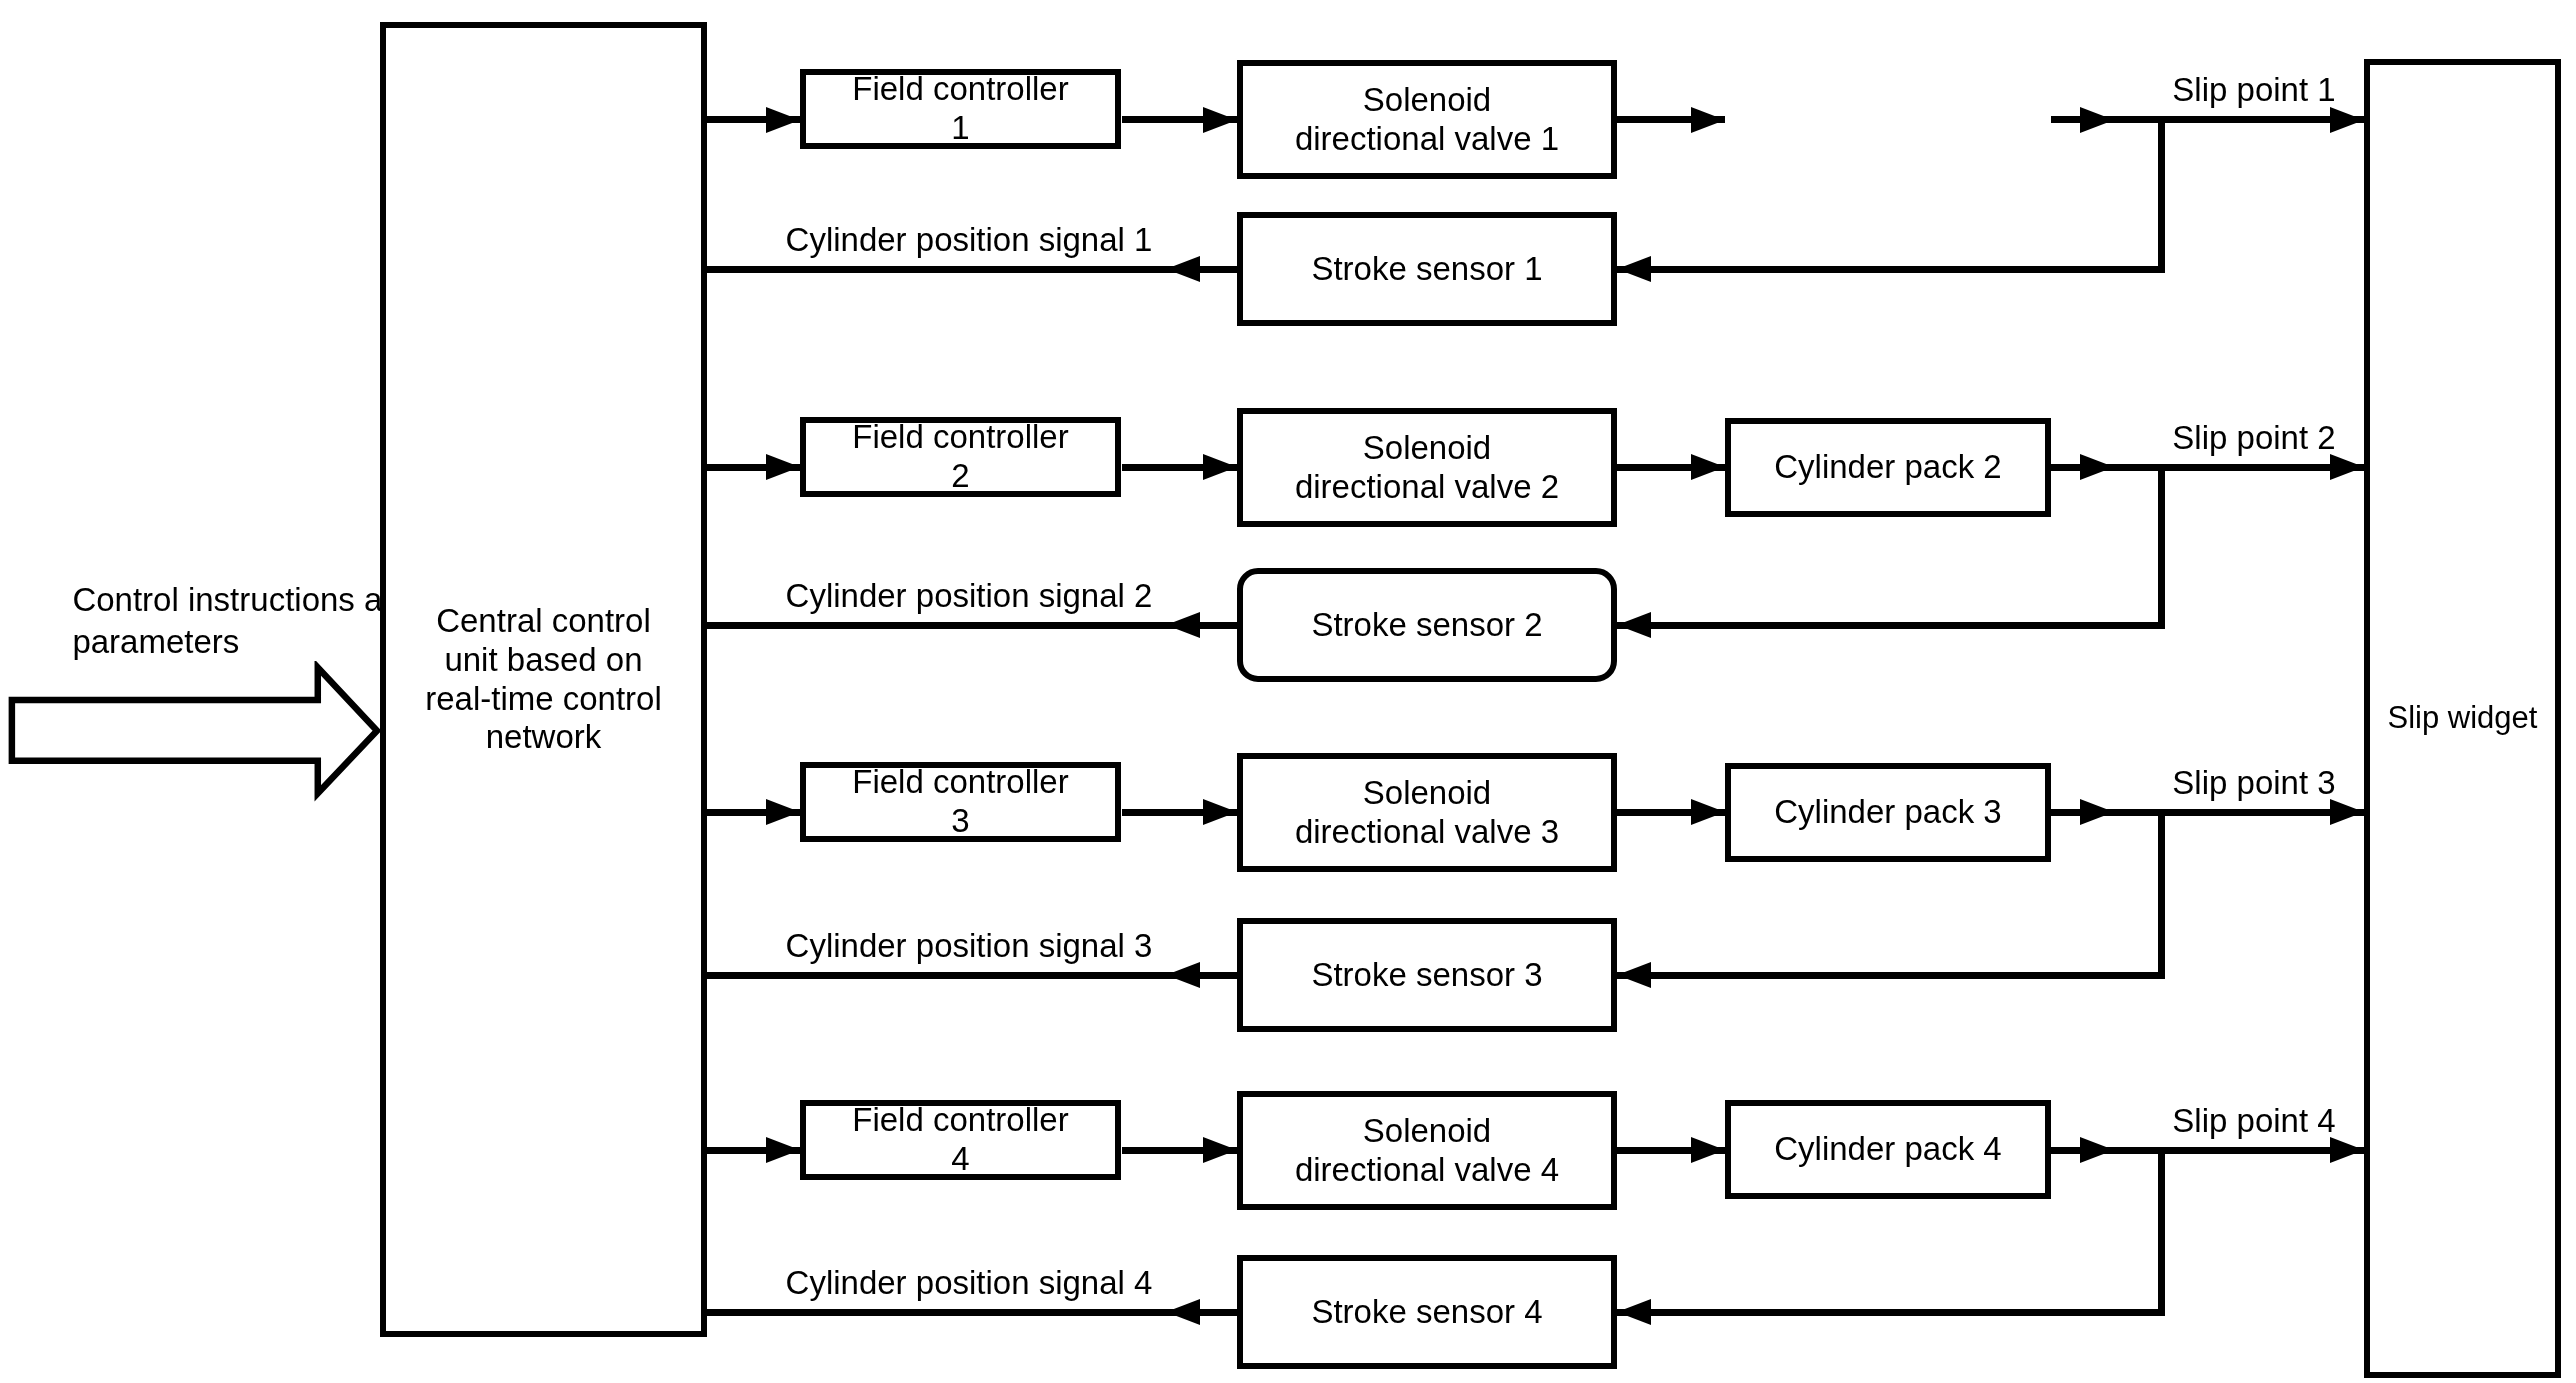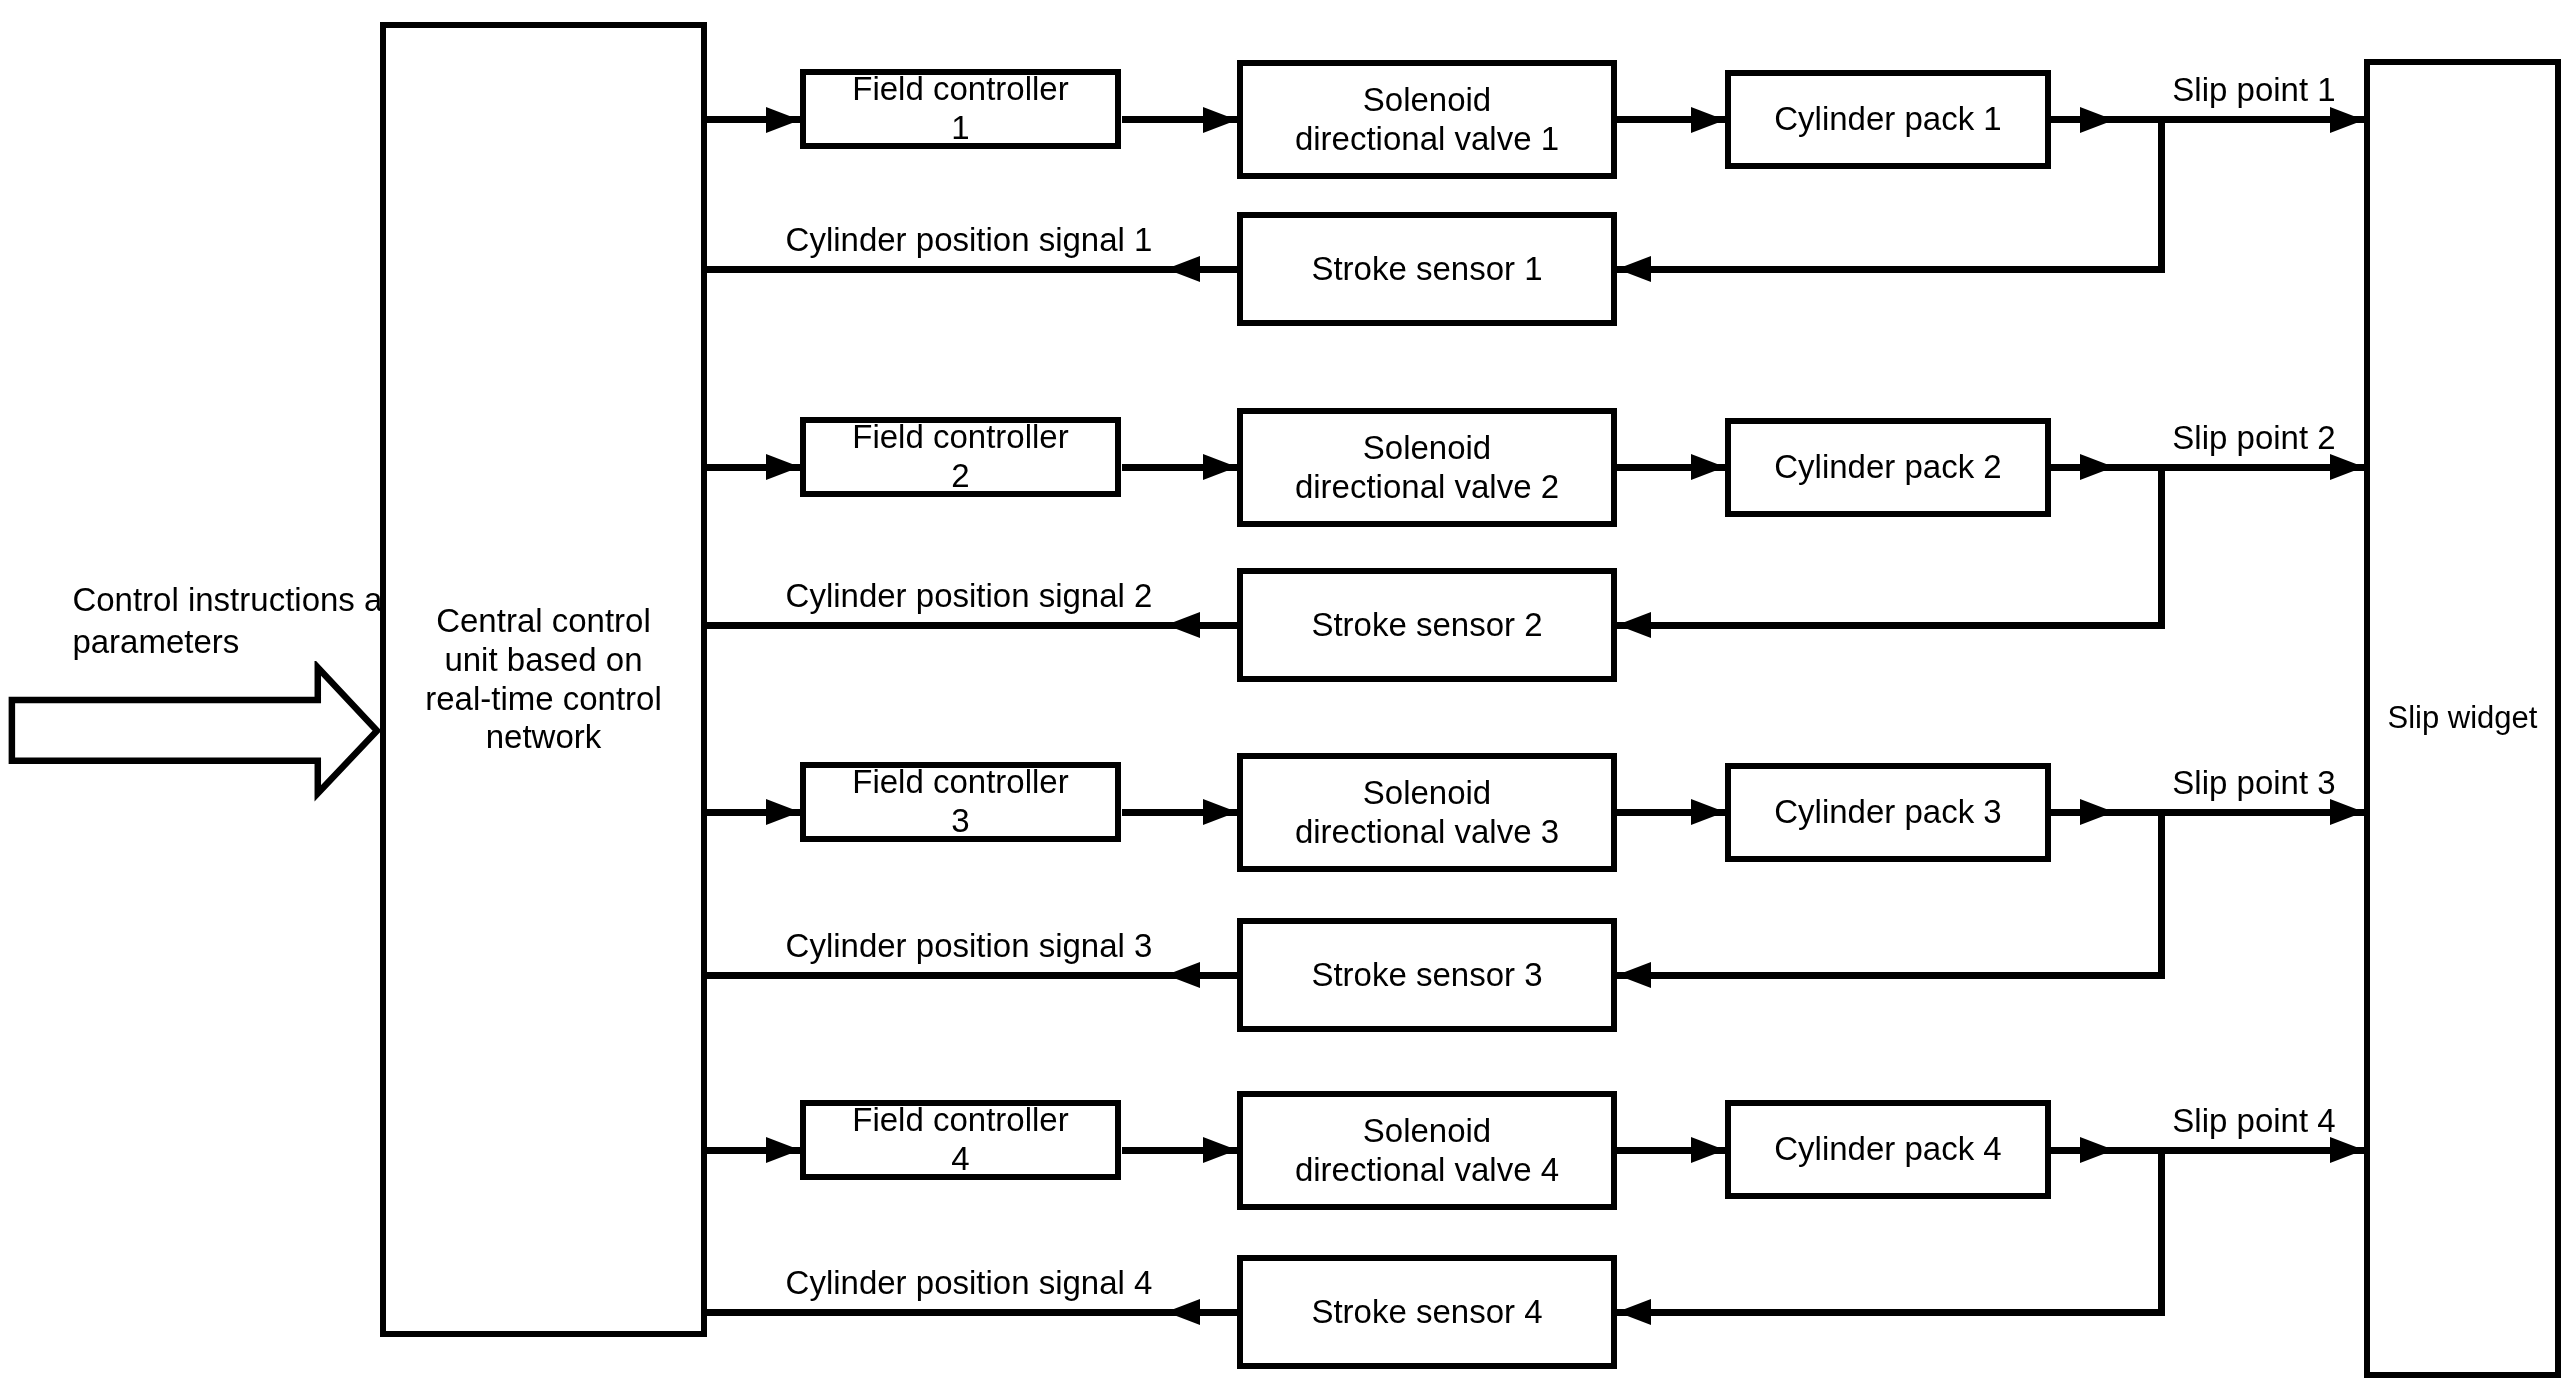--- a/index.html
+++ b/index.html
@@ -69,9 +69,6 @@
   <div class="box valve" style="top:60px;">
     <span>Solenoid</span>
     <span>directional valve 1</span>
-  </div>
-  <div class="box pack" style="top:70px;">
-    <span>Cylinder pack 1</span>
   </div>
   <div class="box sensor" style="top:212px;">
     <span>Stroke sensor 1</span>

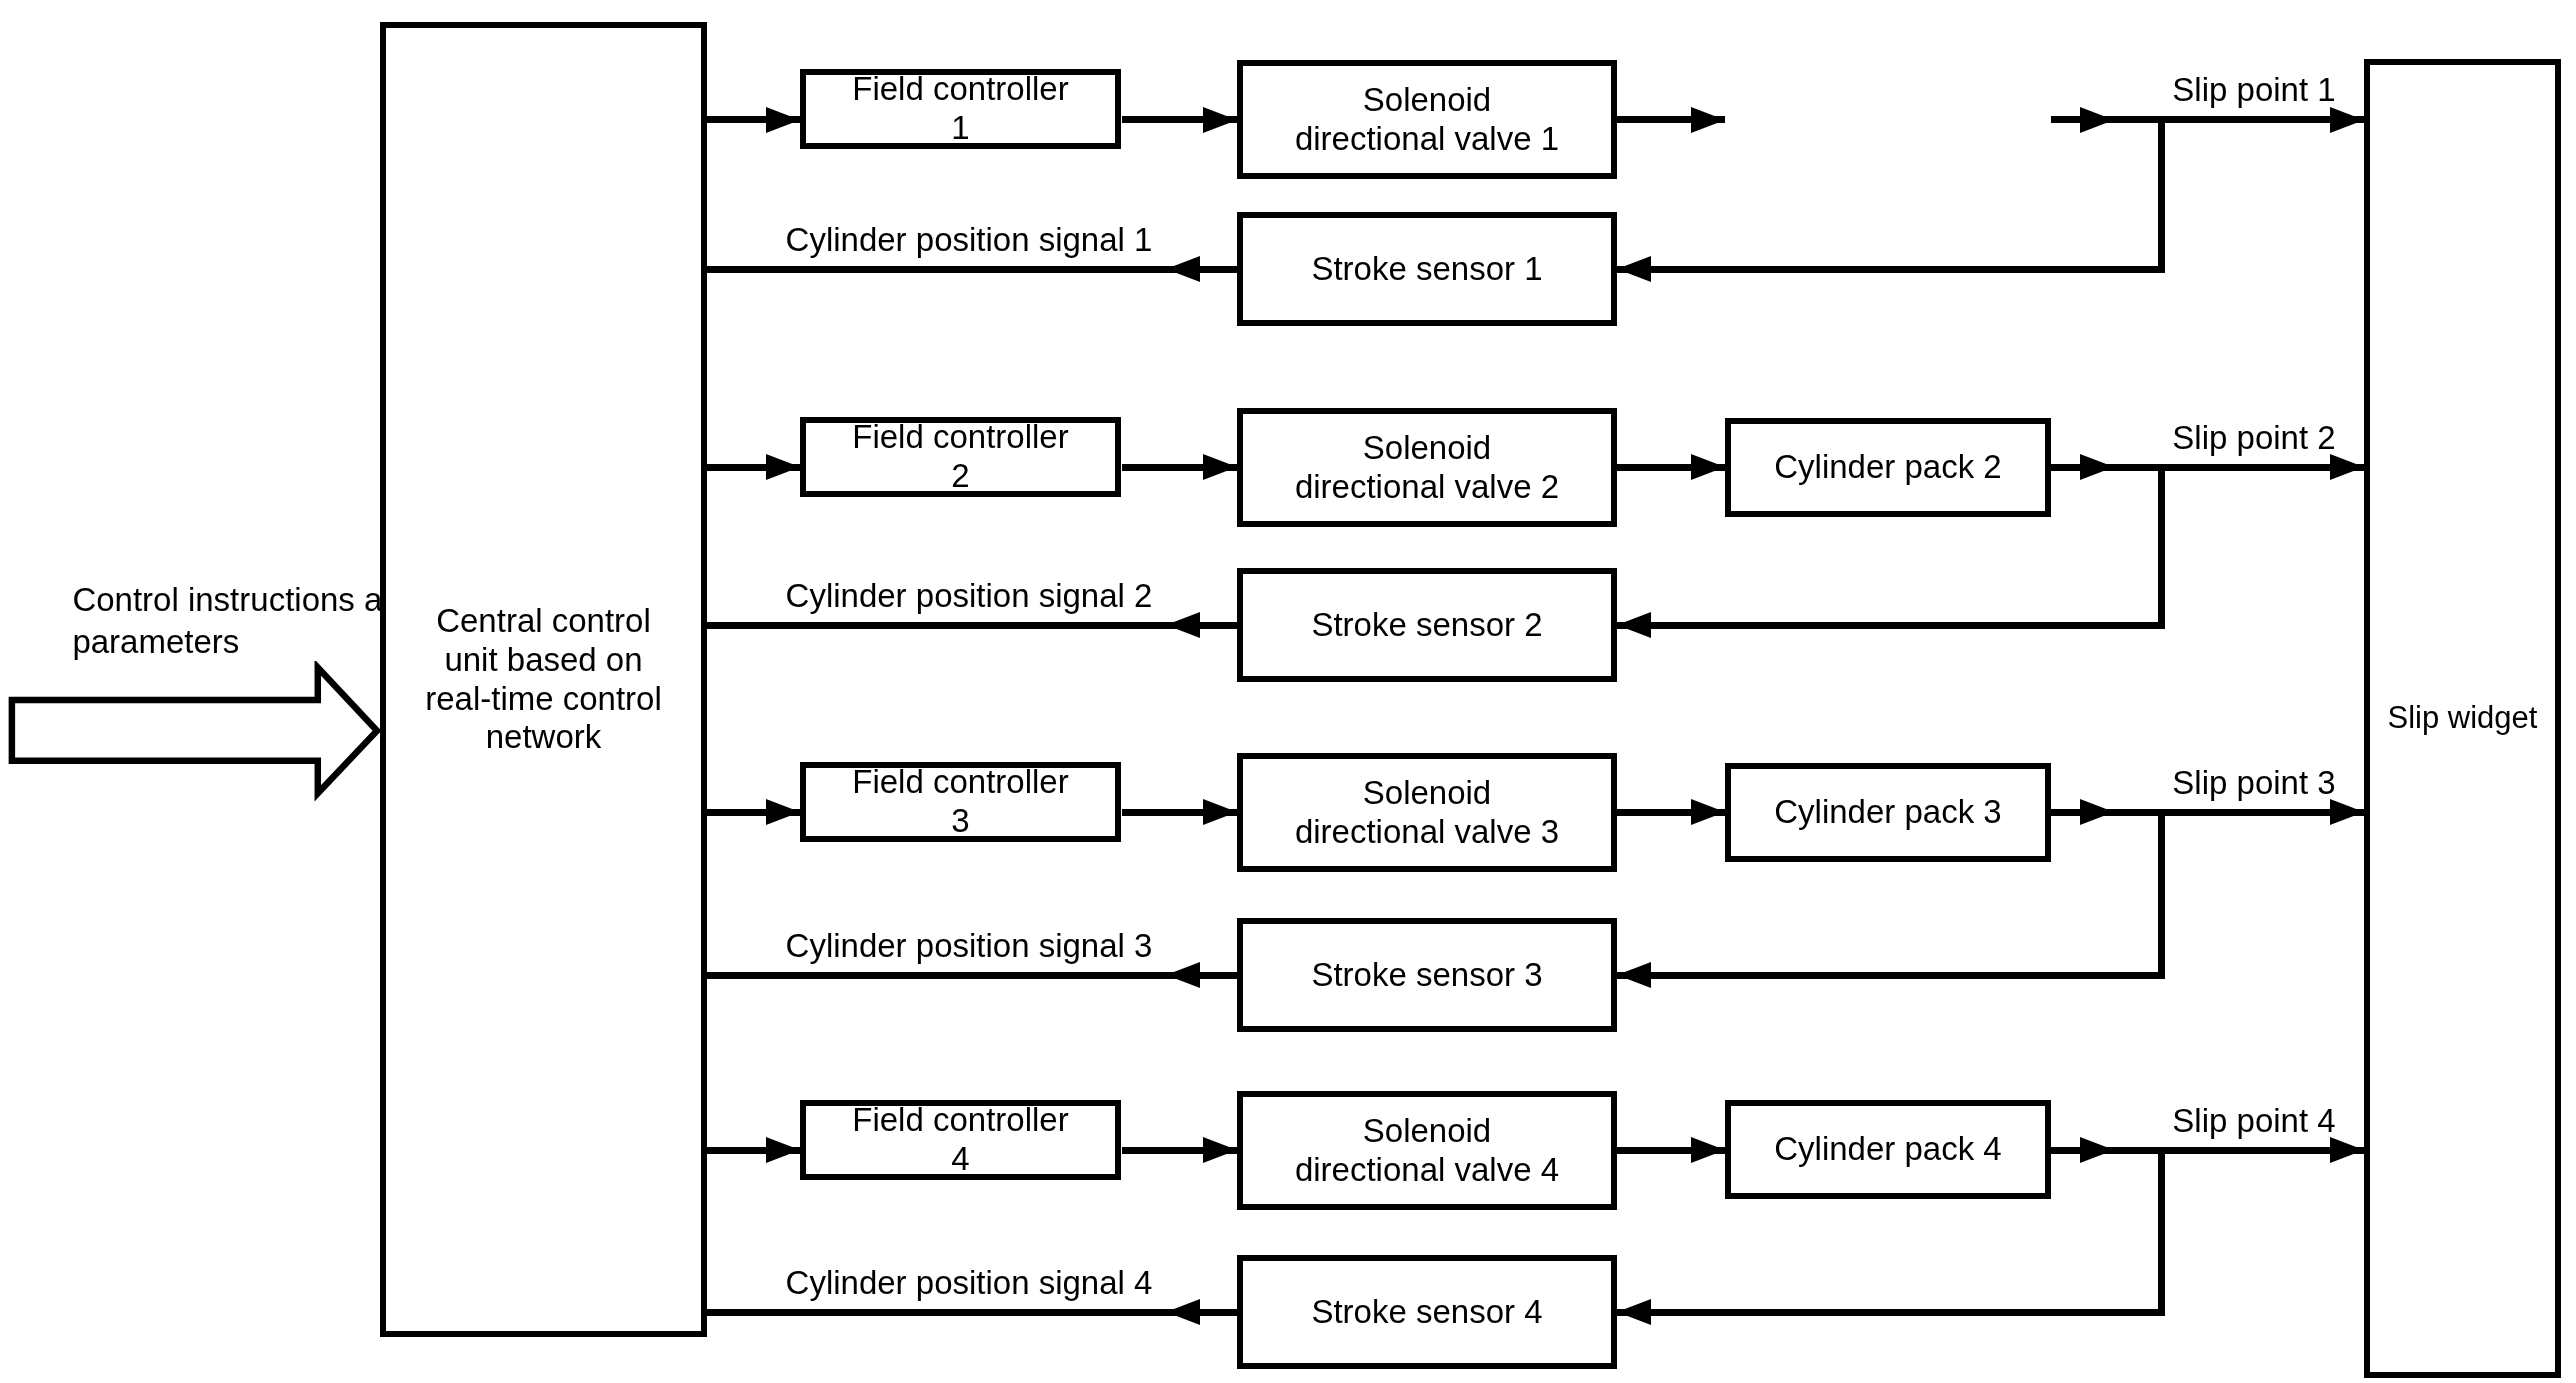--- a/index.html
+++ b/index.html
@@ -101,7 +101,7 @@
   <div class="box pack" style="top:418px;">
     <span>Cylinder pack 2</span>
   </div>
-  <div class="box sensor" style="top:568px;">
+  <div class="box sensor" style="top:568px;border-radius:21px;">
     <span>Stroke sensor 2</span>
   </div>
   <div class="lbl" style="left:2132px;top:420px;width:244px;">Slip point 2</div>

